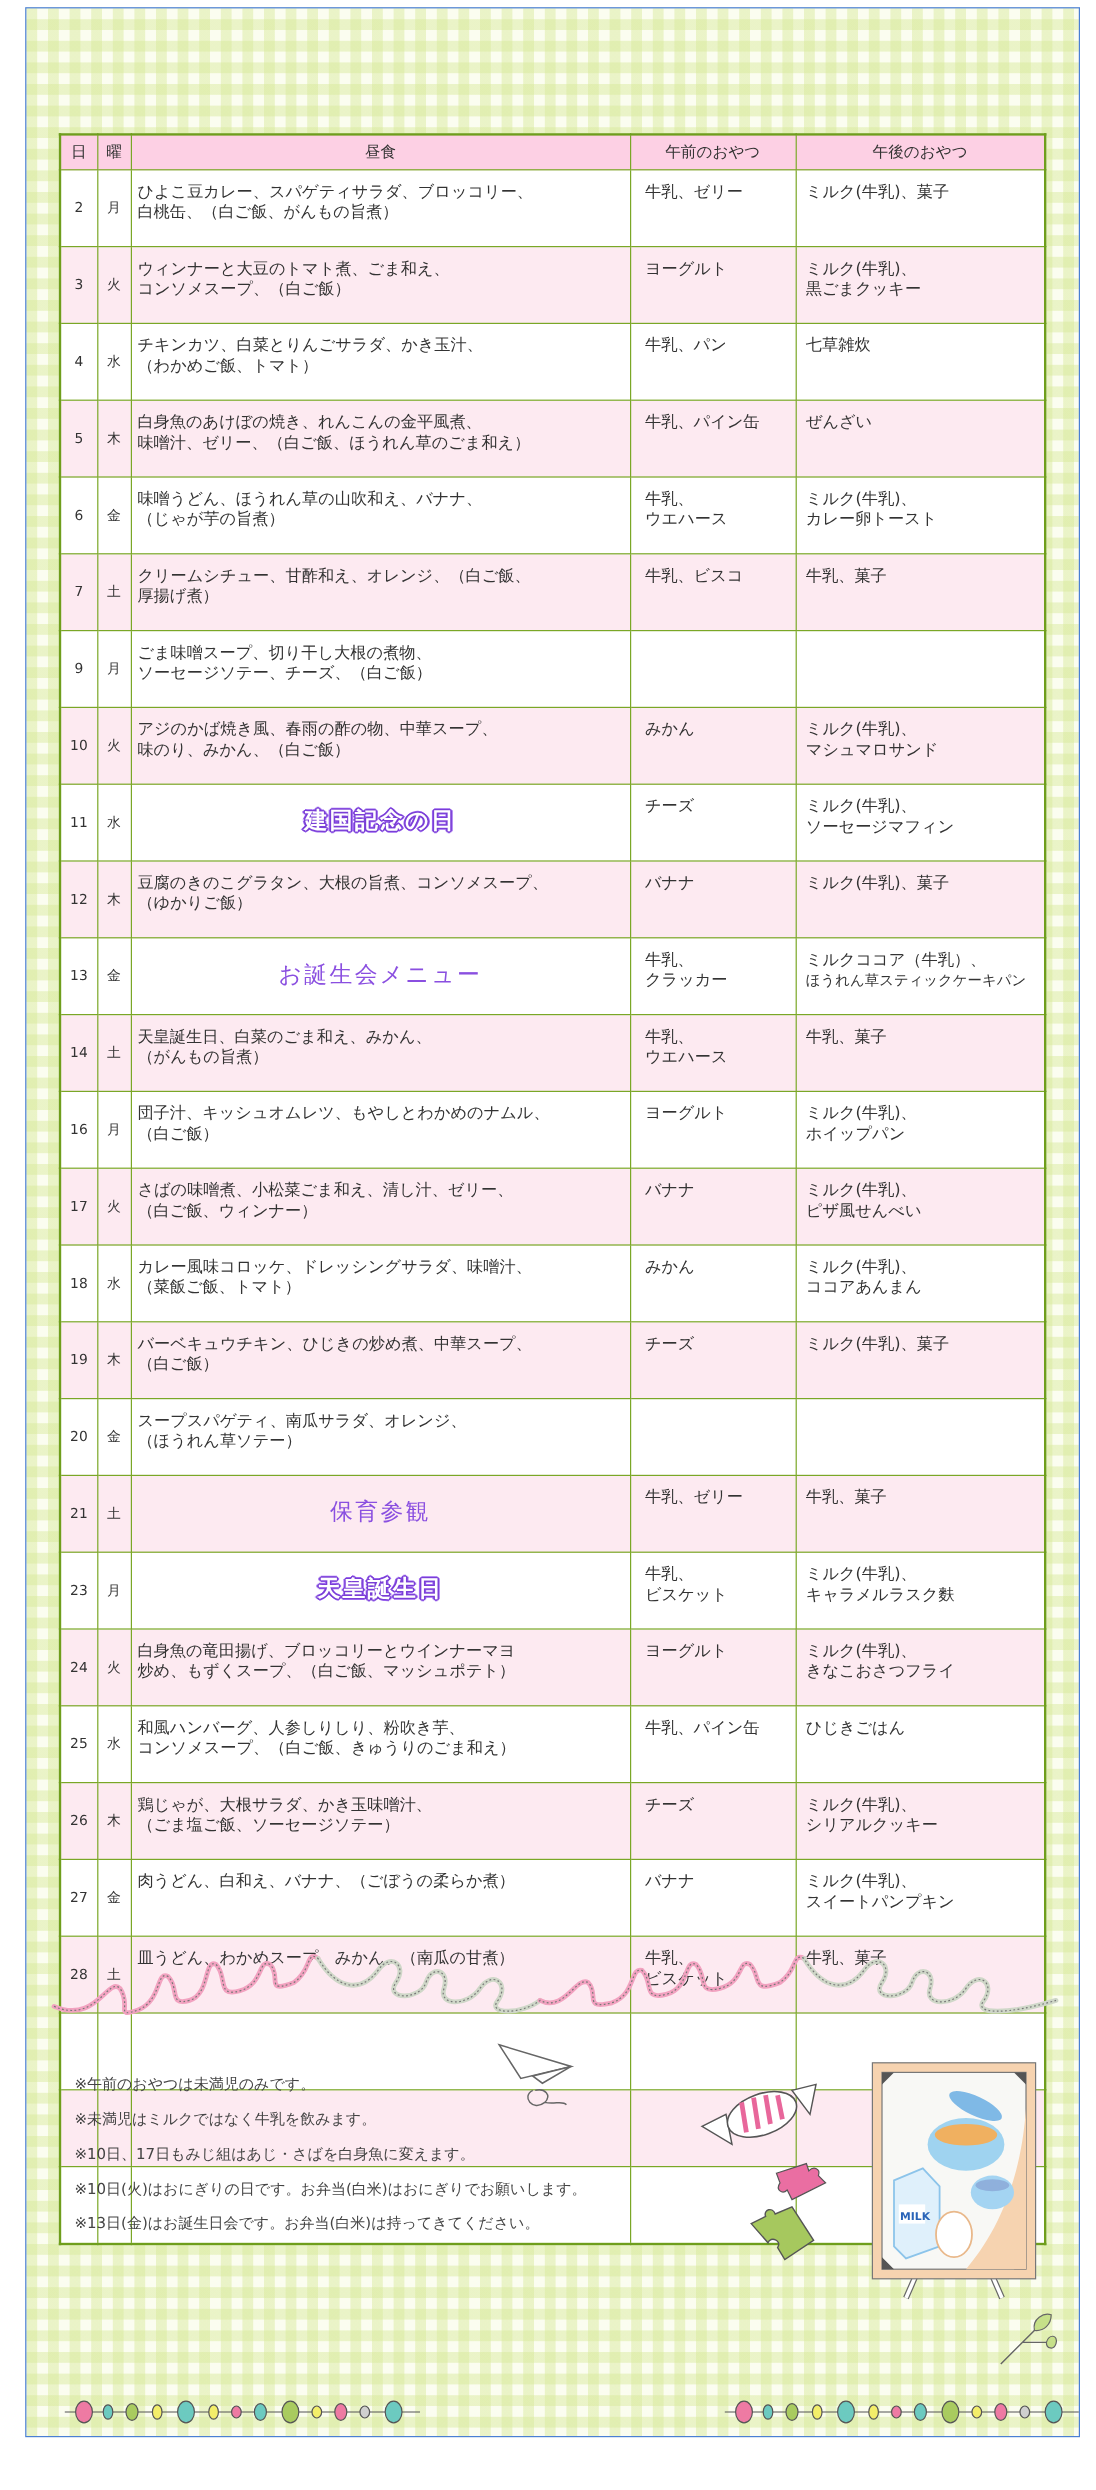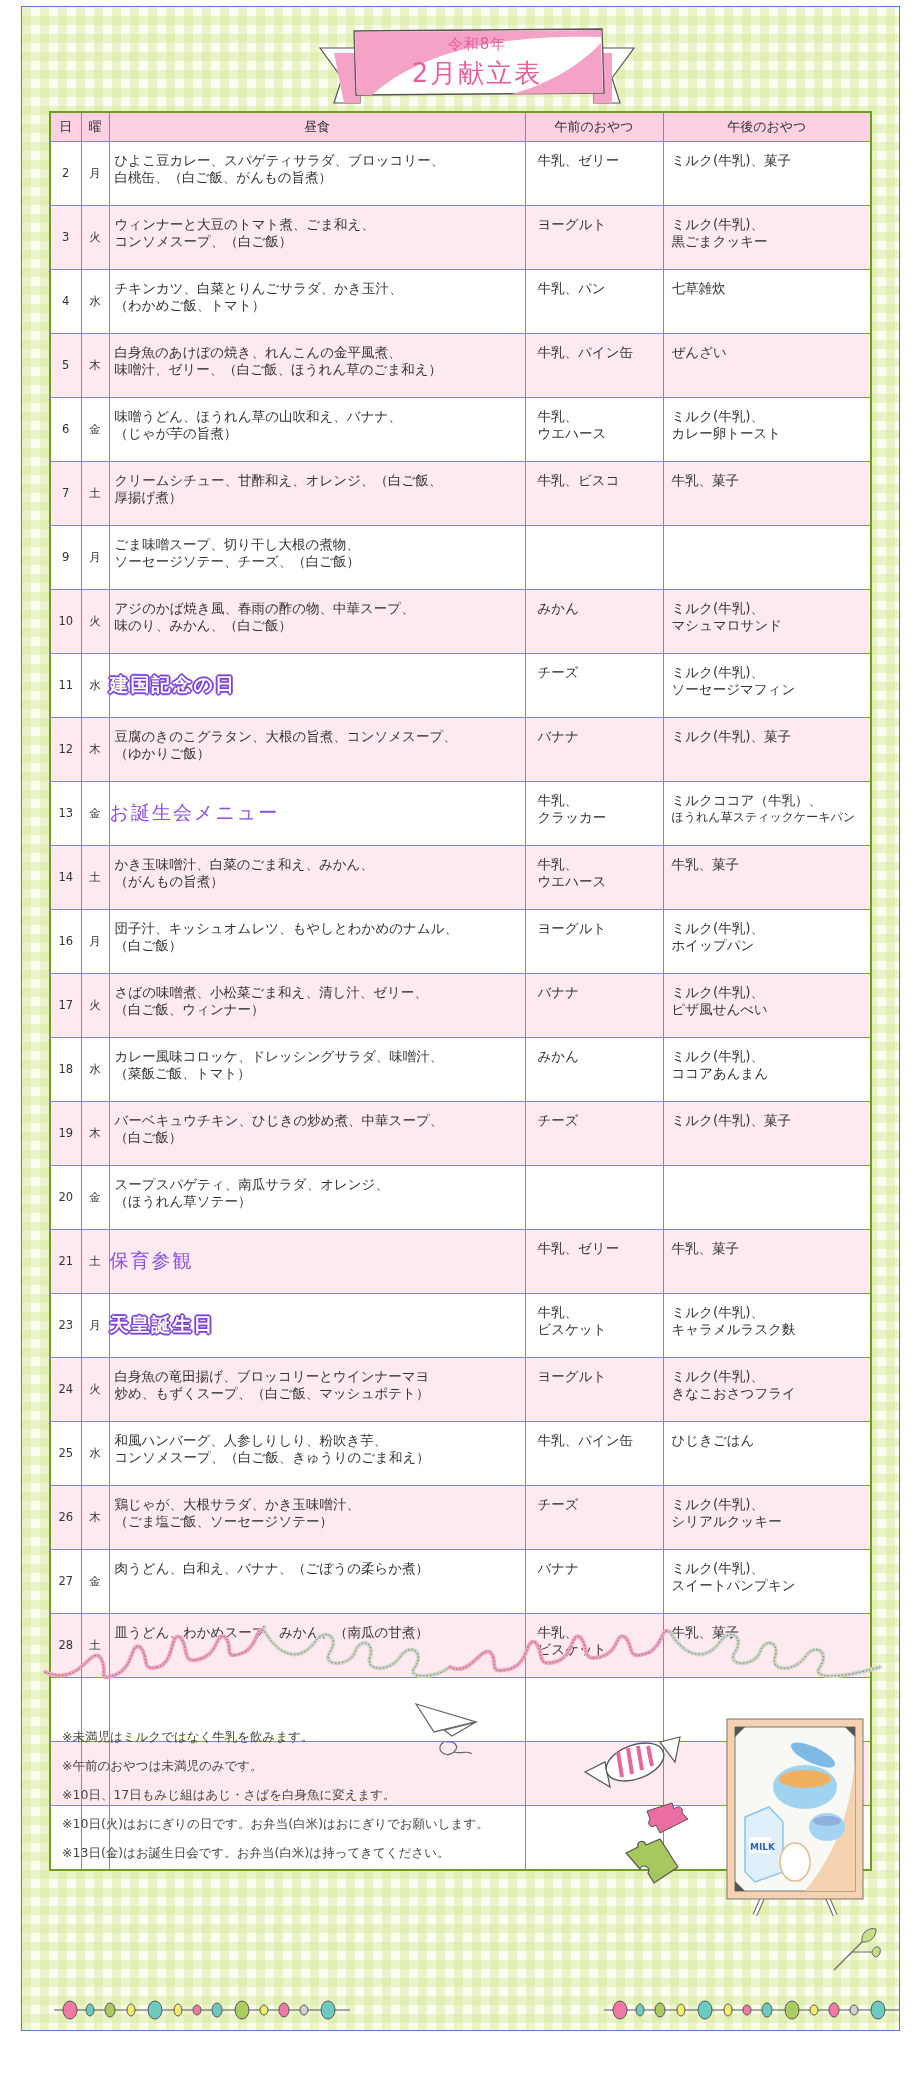--- a/index.html
+++ b/index.html
@@ -68,21 +68,6 @@
 
 <div class="frame">
 
-  <div class="banner">
-    <svg width="330" height="86" viewBox="0 0 330 86">
-
-      <path d="M8 25 L48 25 L48 80 L22 80 L30 55 Z" fill="#ffffff" stroke="#555" stroke-width="1.2"></path>
-      <path d="M22 30 L48 30 L48 80 L32 80 Z" fill="#f4a3c6"></path>
-      <path d="M322 25 L282 25 L282 80 L308 80 L300 55 Z" fill="#ffffff" stroke="#555" stroke-width="1.2"></path>
-      <path d="M300 30 L282 30 L282 80 L300 80 Z" fill="#f4a3c6"></path>
-
-      <path d="M42 8 L290 6 L292 70 L44 72 Z" fill="#ffffff" stroke="#555" stroke-width="1.3"></path>
-      <path d="M43 9 L289 7 L289 14 C220 12 120 18 60 72 L45 72 Z" fill="#f4a3c6"></path>
-      <path d="M289 20 L291 70 L200 71 C240 60 270 40 289 20 Z" fill="#f4a3c6"></path>
-    </svg>
-    <div class="era">令和8年</div>
-    <div class="title">2月献立表</div>
-  </div>
 
   <table class="menu-table">
     <colgroup>

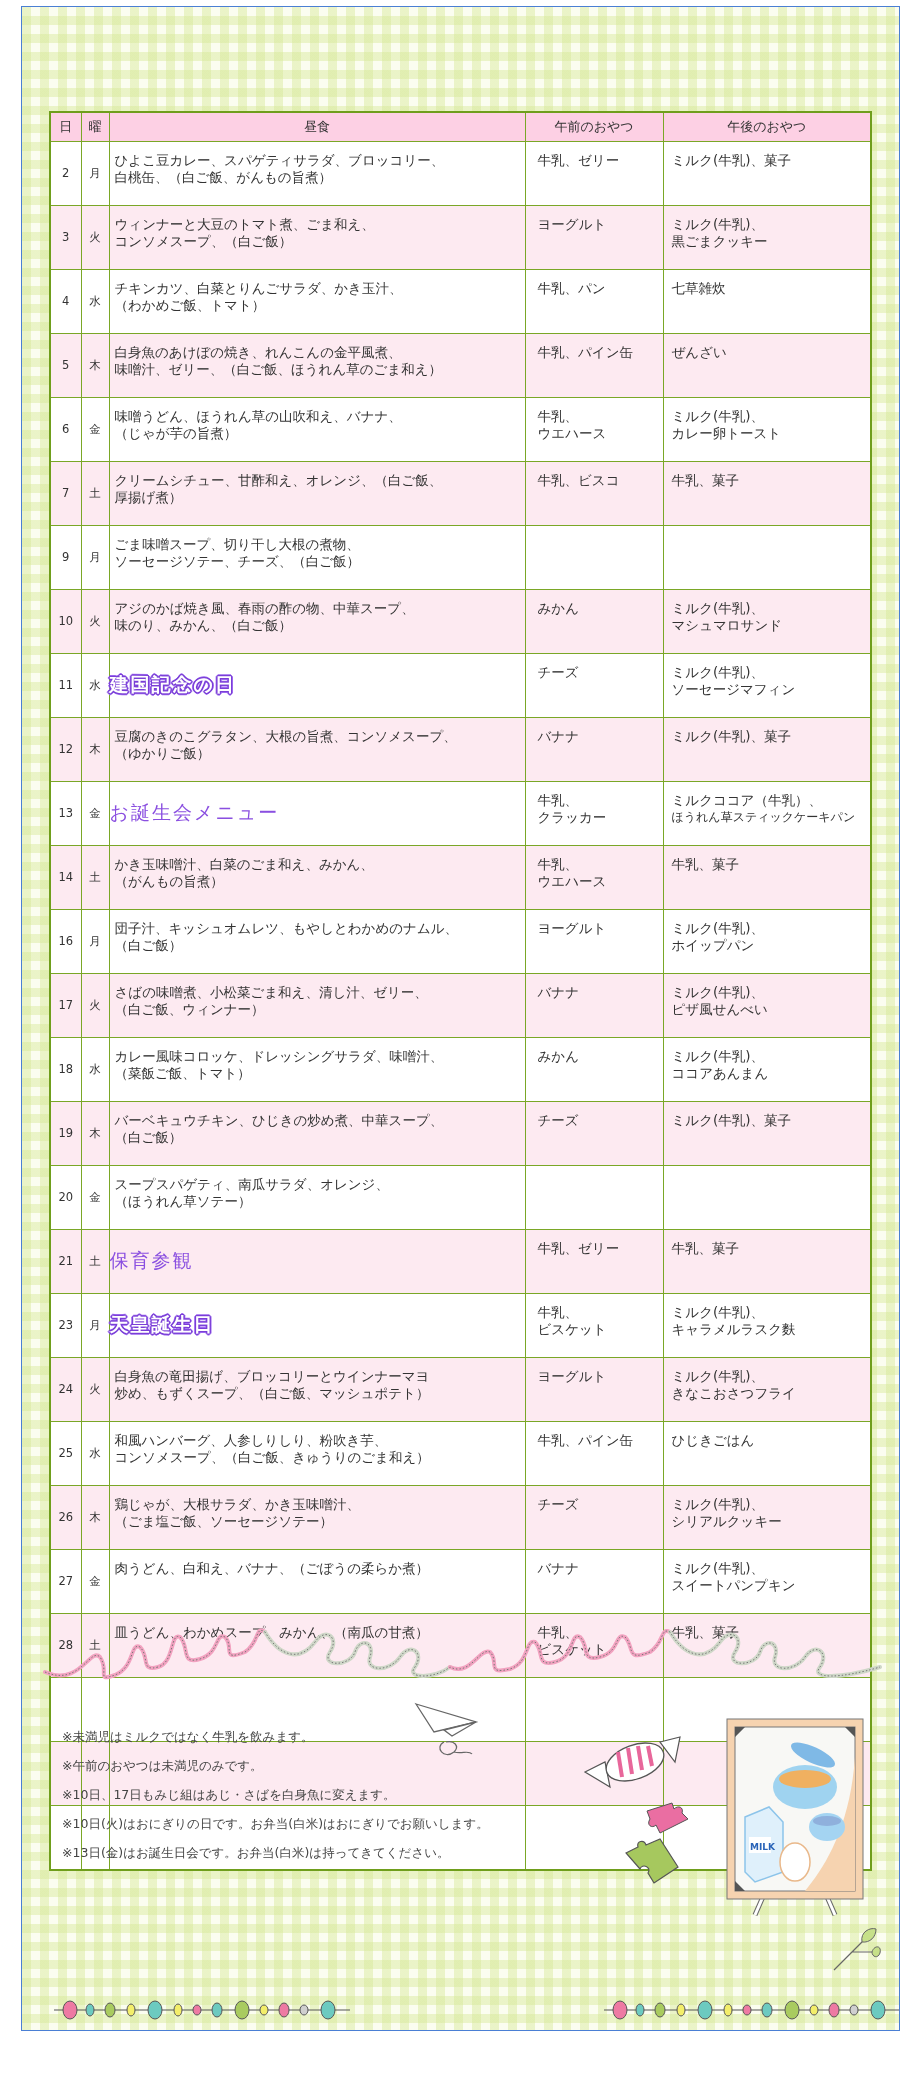--- a/index.html
+++ b/index.html
@@ -37,7 +37,7 @@
   .menu-table td.lunch { padding:10px 2px 0 5px; }
   .menu-table td.snack { padding:10px 4px 0 12px; }
   .menu-table td.snack2 { padding:10px 12px 0 8px; }
-  .menu-table td.event { vertical-align:middle; text-align:left; padding:0; }
+  .menu-table td.event { vertical-align:middle; text-align:center; padding:0; }
   .evt { font-size:19px; font-weight:bold; letter-spacing:2px; }
   .evt.outline { color:#ffffff; -webkit-text-stroke:0; text-shadow:
       1px 0 0 #7a3fd6, -1px 0 0 #7a3fd6, 0 1px 0 #7a3fd6, 0 -1px 0 #7a3fd6,

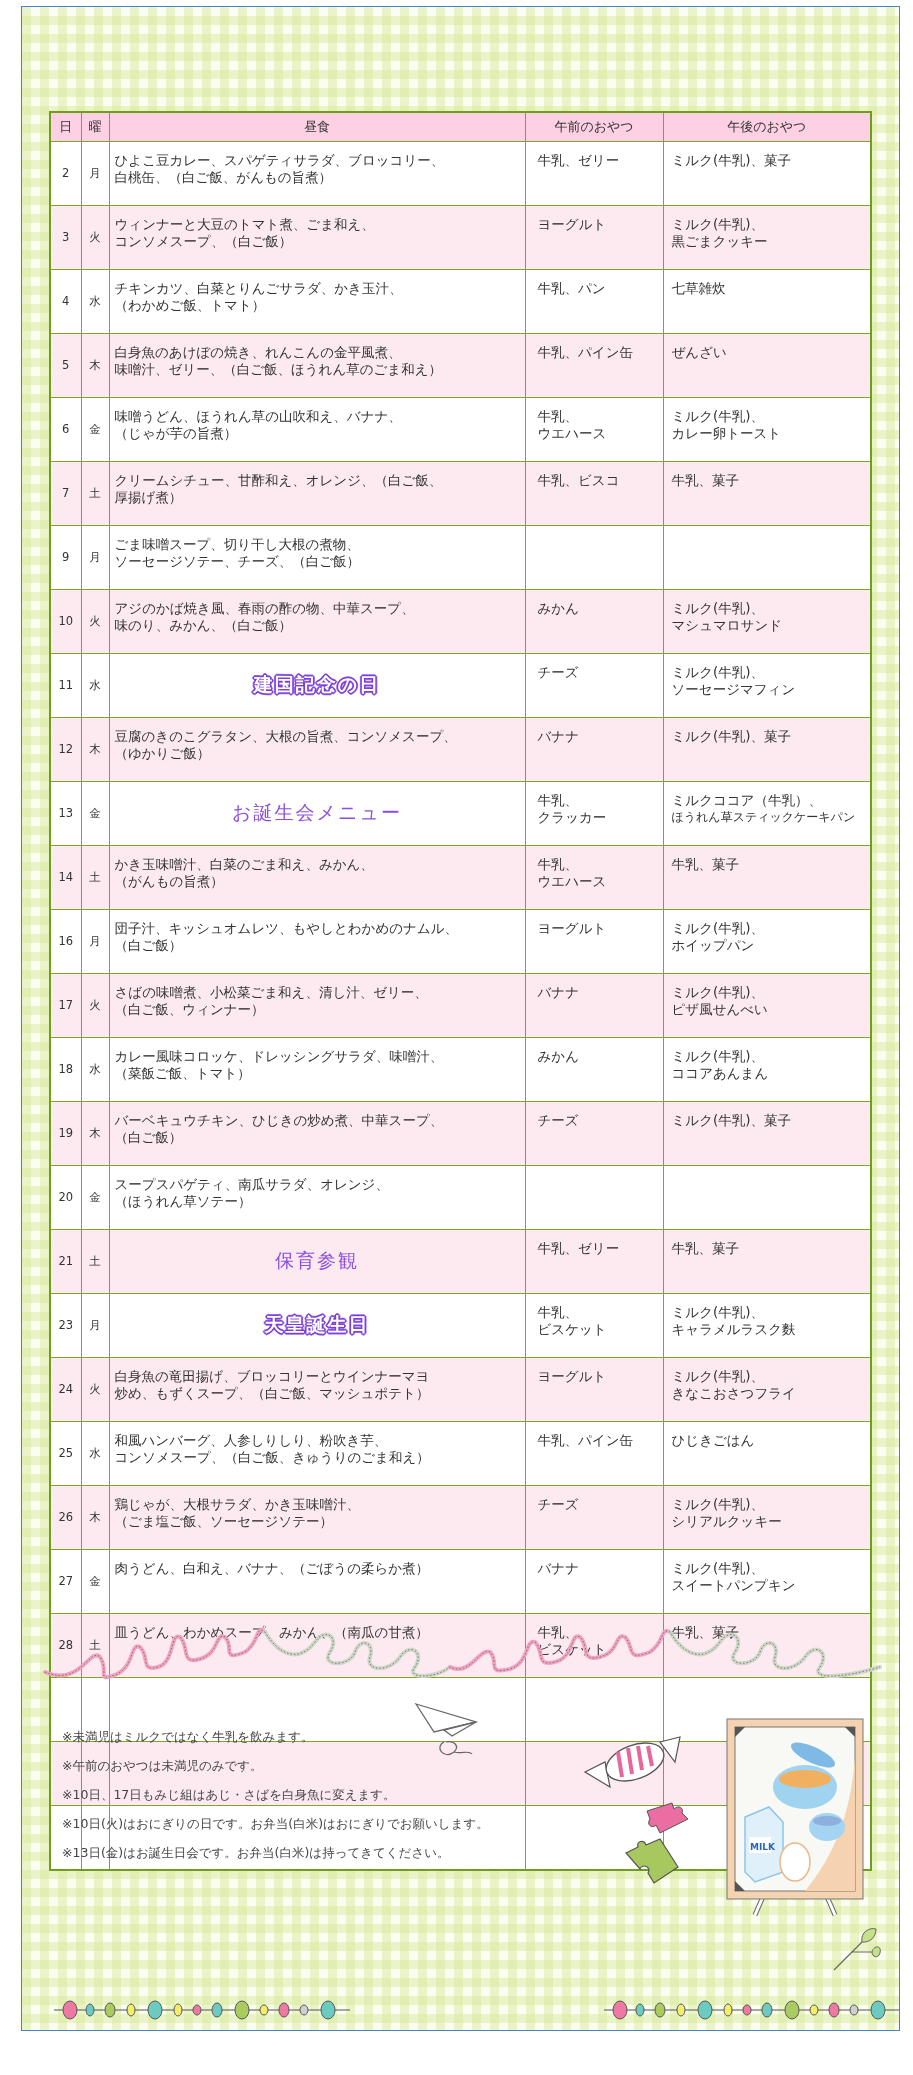--- a/index.html
+++ b/index.html
@@ -242,7 +242,7 @@
           <td class="day">14</td>
           <td class="dow">土</td>
           <td class="lunch">
-            <span class="cell-line">かき玉味噌汁、白菜のごま和え、みかん、</span>
+            <span class="cell-line">天皇誕生日、白菜のごま和え、みかん、</span>
             <span class="cell-line">（がんもの旨煮）</span>
           </td>
           <td class="snack">

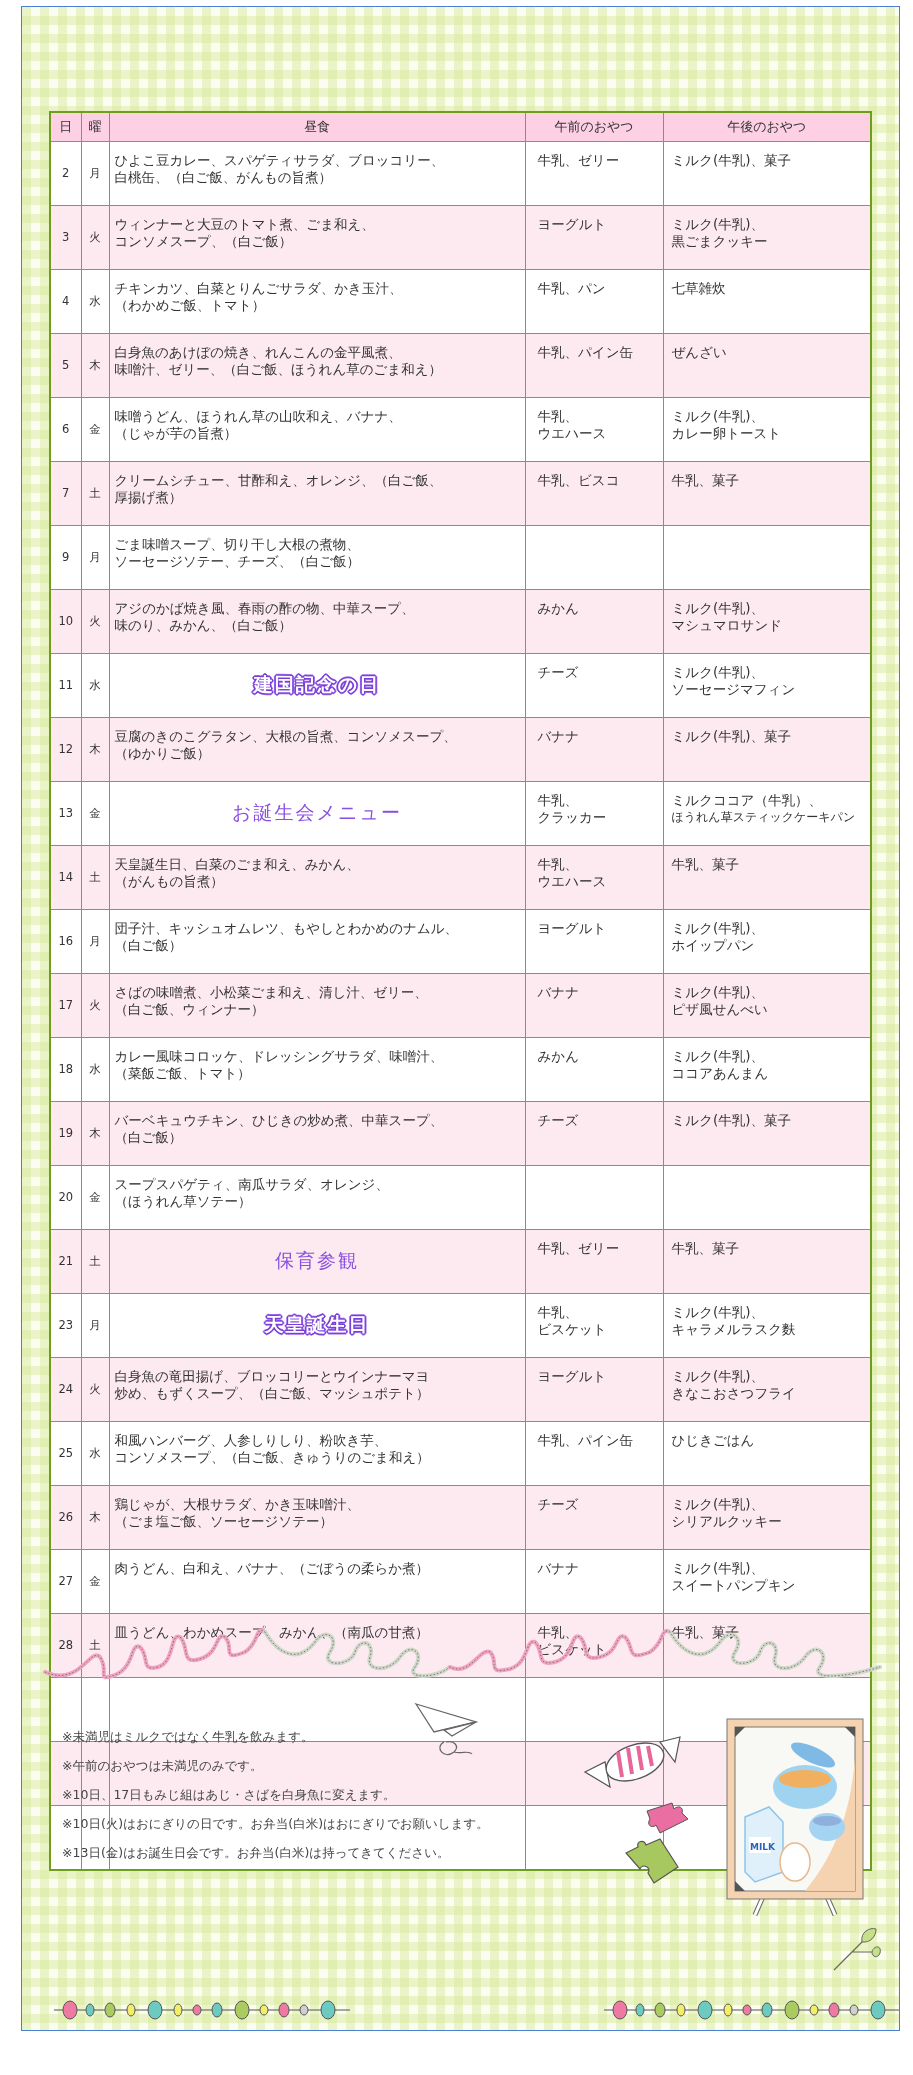--- a/index.html
+++ b/index.html
@@ -455,8 +455,8 @@
   </svg>
 
   <div class="notes">
+    <div class="note">※午前のおやつは未満児のみです。</div>
     <div class="note">※未満児はミルクではなく牛乳を飲みます。</div>
-    <div class="note">※午前のおやつは未満児のみです。</div>
     <div class="note">※10日、17日もみじ組はあじ・さばを白身魚に変えます。</div>
     <div class="note">※10日(火)はおにぎりの日です。お弁当(白米)はおにぎりでお願いします。</div>
     <div class="note">※13日(金)はお誕生日会です。お弁当(白米)は持ってきてください。</div>

